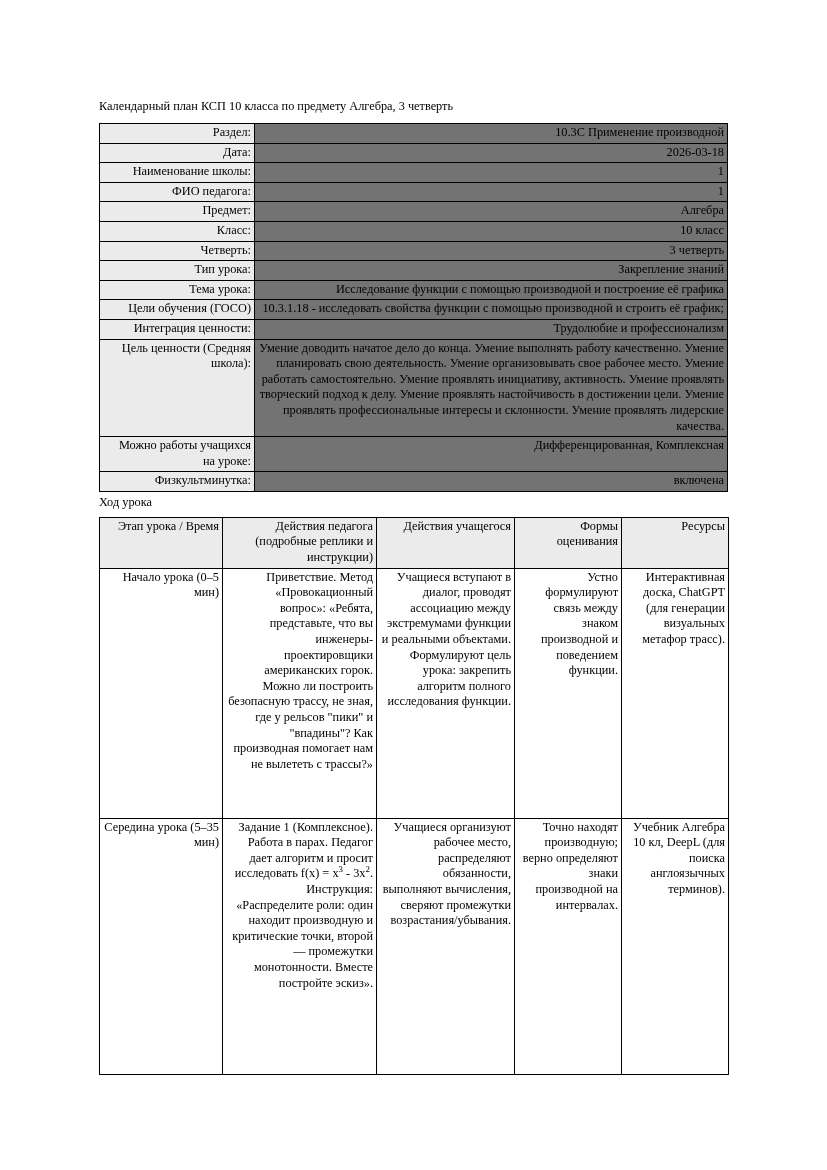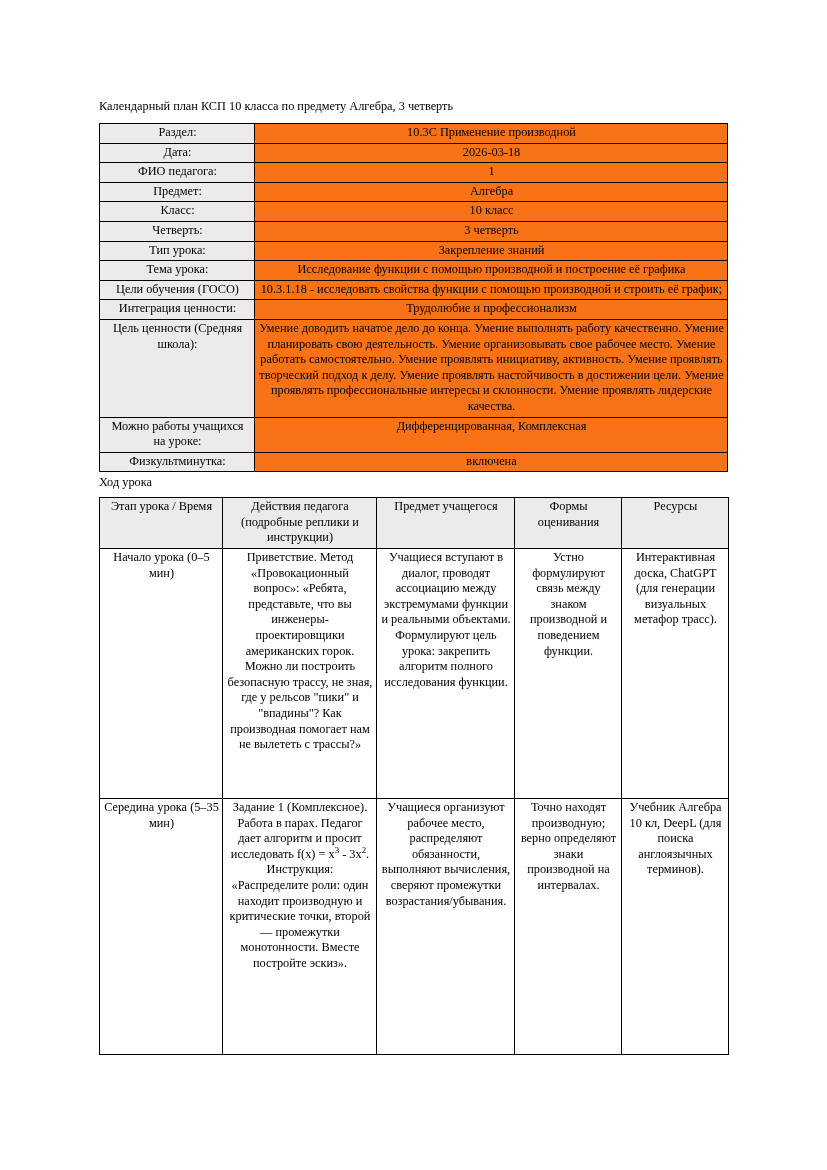--- a/index.html
+++ b/index.html
@@ -44,7 +44,7 @@
     border: 1px solid #000000;
     padding: 1px 3px 2px 4px;
     vertical-align: top;
-    text-align: center;
+    text-align: right;
     font-weight: normal;
     word-wrap: break-word;
     overflow-wrap: break-word;

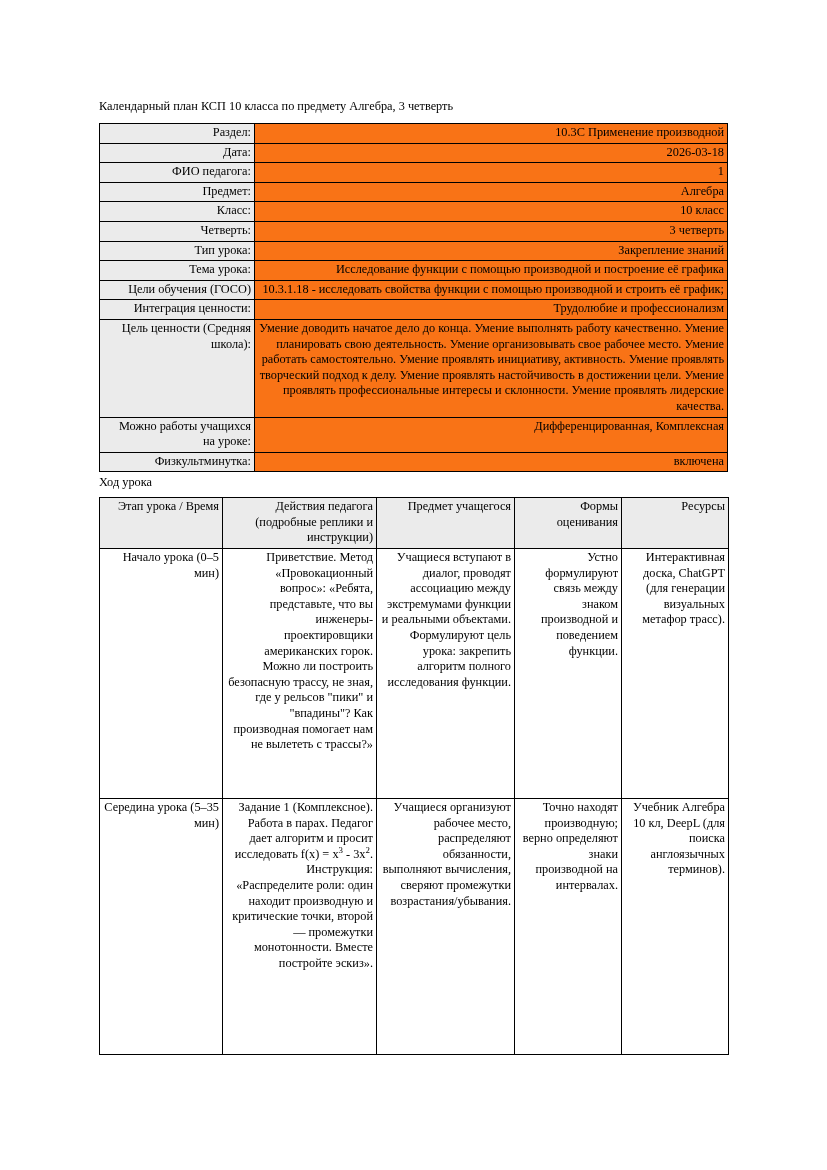--- a/index.html
+++ b/index.html
@@ -57,7 +57,7 @@
     background: #ebebeb;
   }
   #info-table td.value-cell {
-    background: #f97316;
+    background: #737373;
   }
   .section-caption {
     font-size: 12.3px;

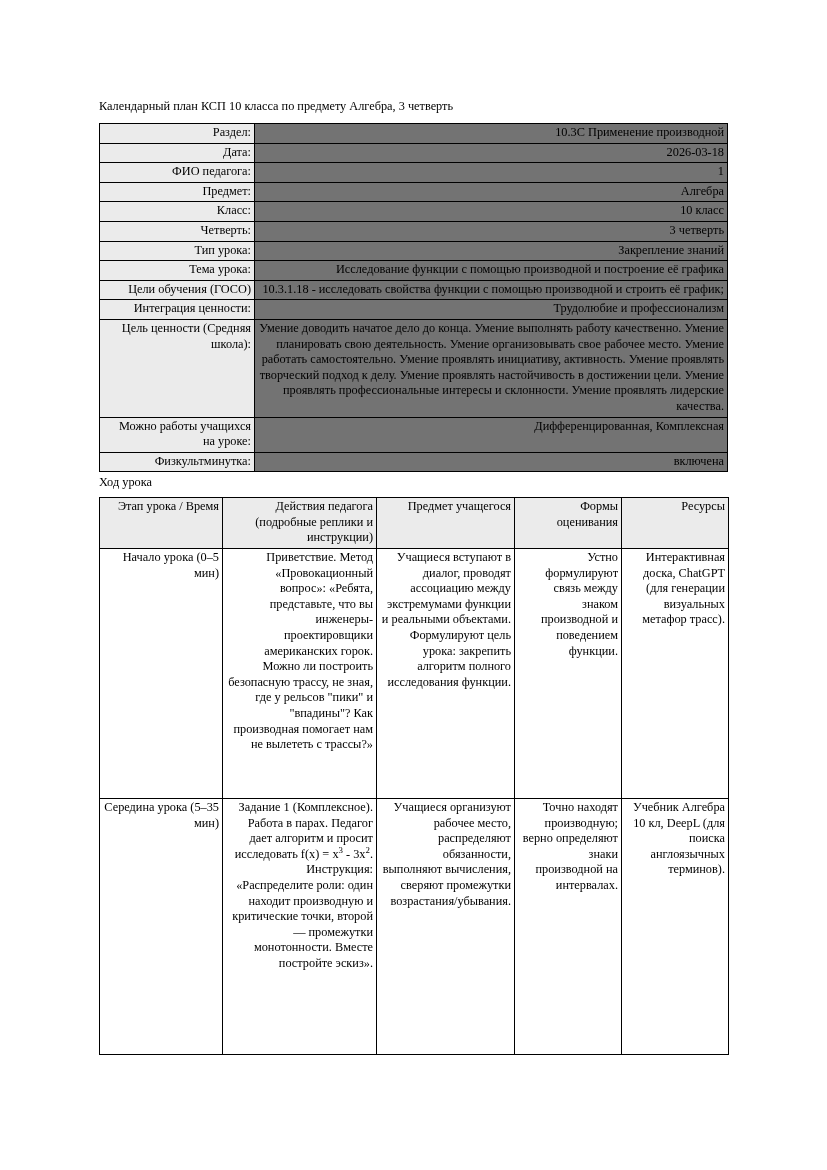--- a/index.html
+++ b/index.html
@@ -108,6 +108,10 @@
           <td class="value-cell">2026-03-18</td>
         </tr>
         <tr>
+          <td class="label-cell">Наименование школы:</td>
+          <td class="value-cell">1</td>
+        </tr>
+        <tr>
           <td class="label-cell">ФИО педагога:</td>
           <td class="value-cell">1</td>
         </tr>

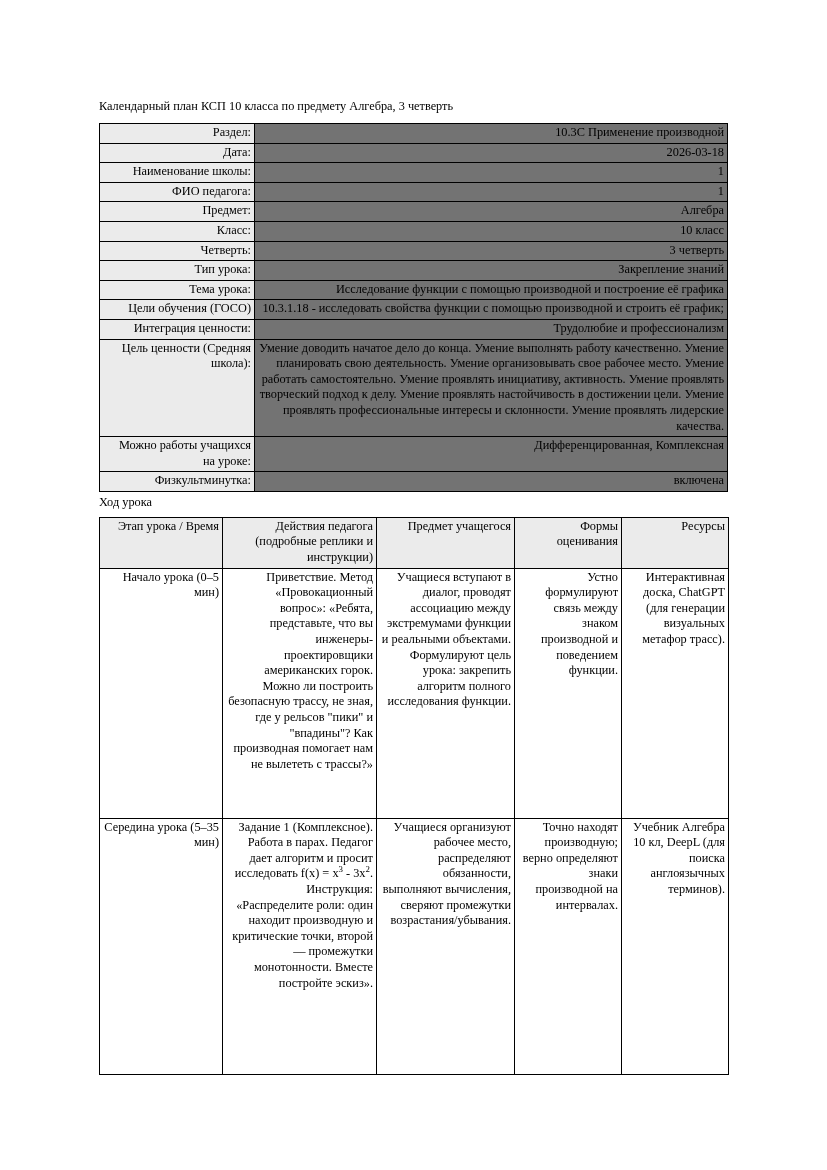--- a/index.html
+++ b/index.html
@@ -172,7 +172,7 @@
         <tr>
           <td>Этап урока / Время</td>
           <td>Действия педагога (подробные реплики и инструкции)</td>
-          <td>Предмет учащегося</td>
+          <td>Действия учащегося</td>
           <td>Формы оценивания</td>
           <td>Ресурсы</td>
         </tr>

